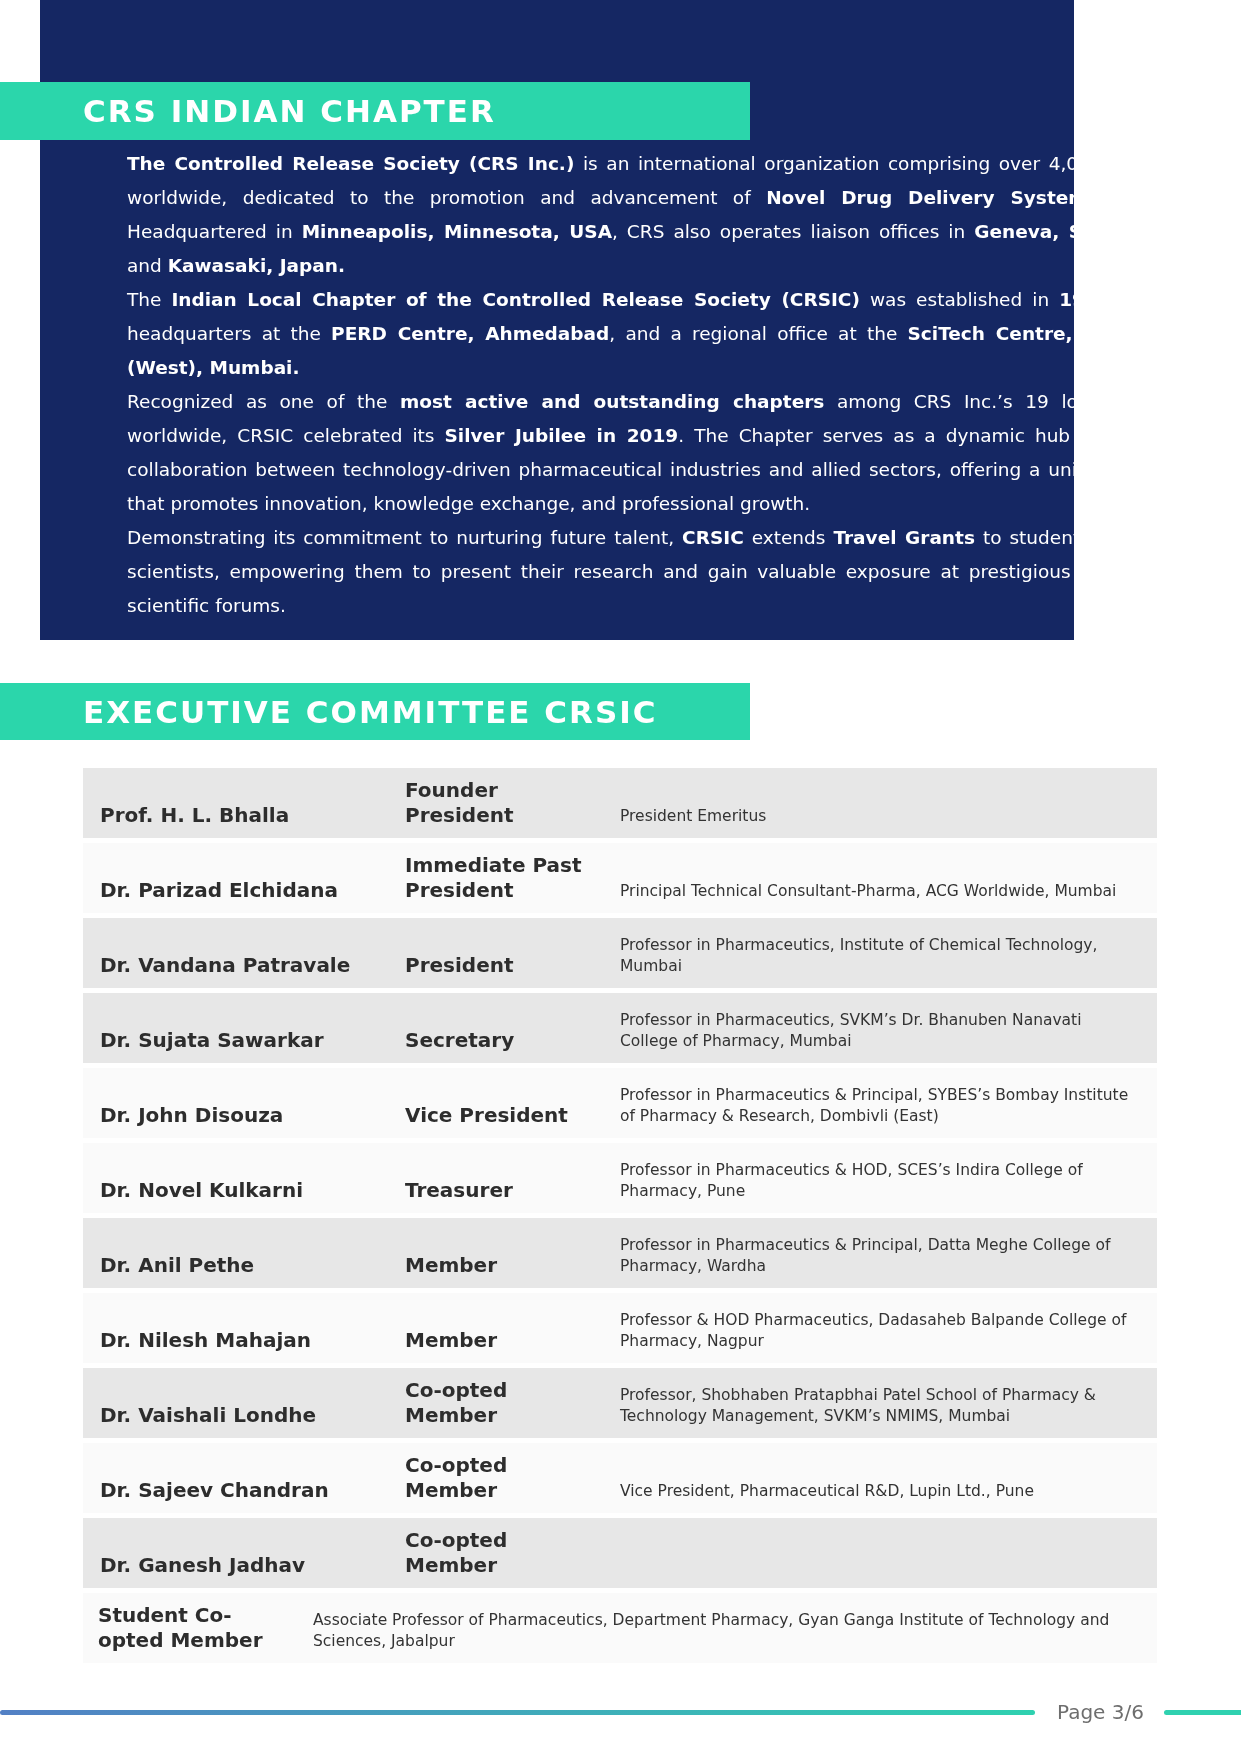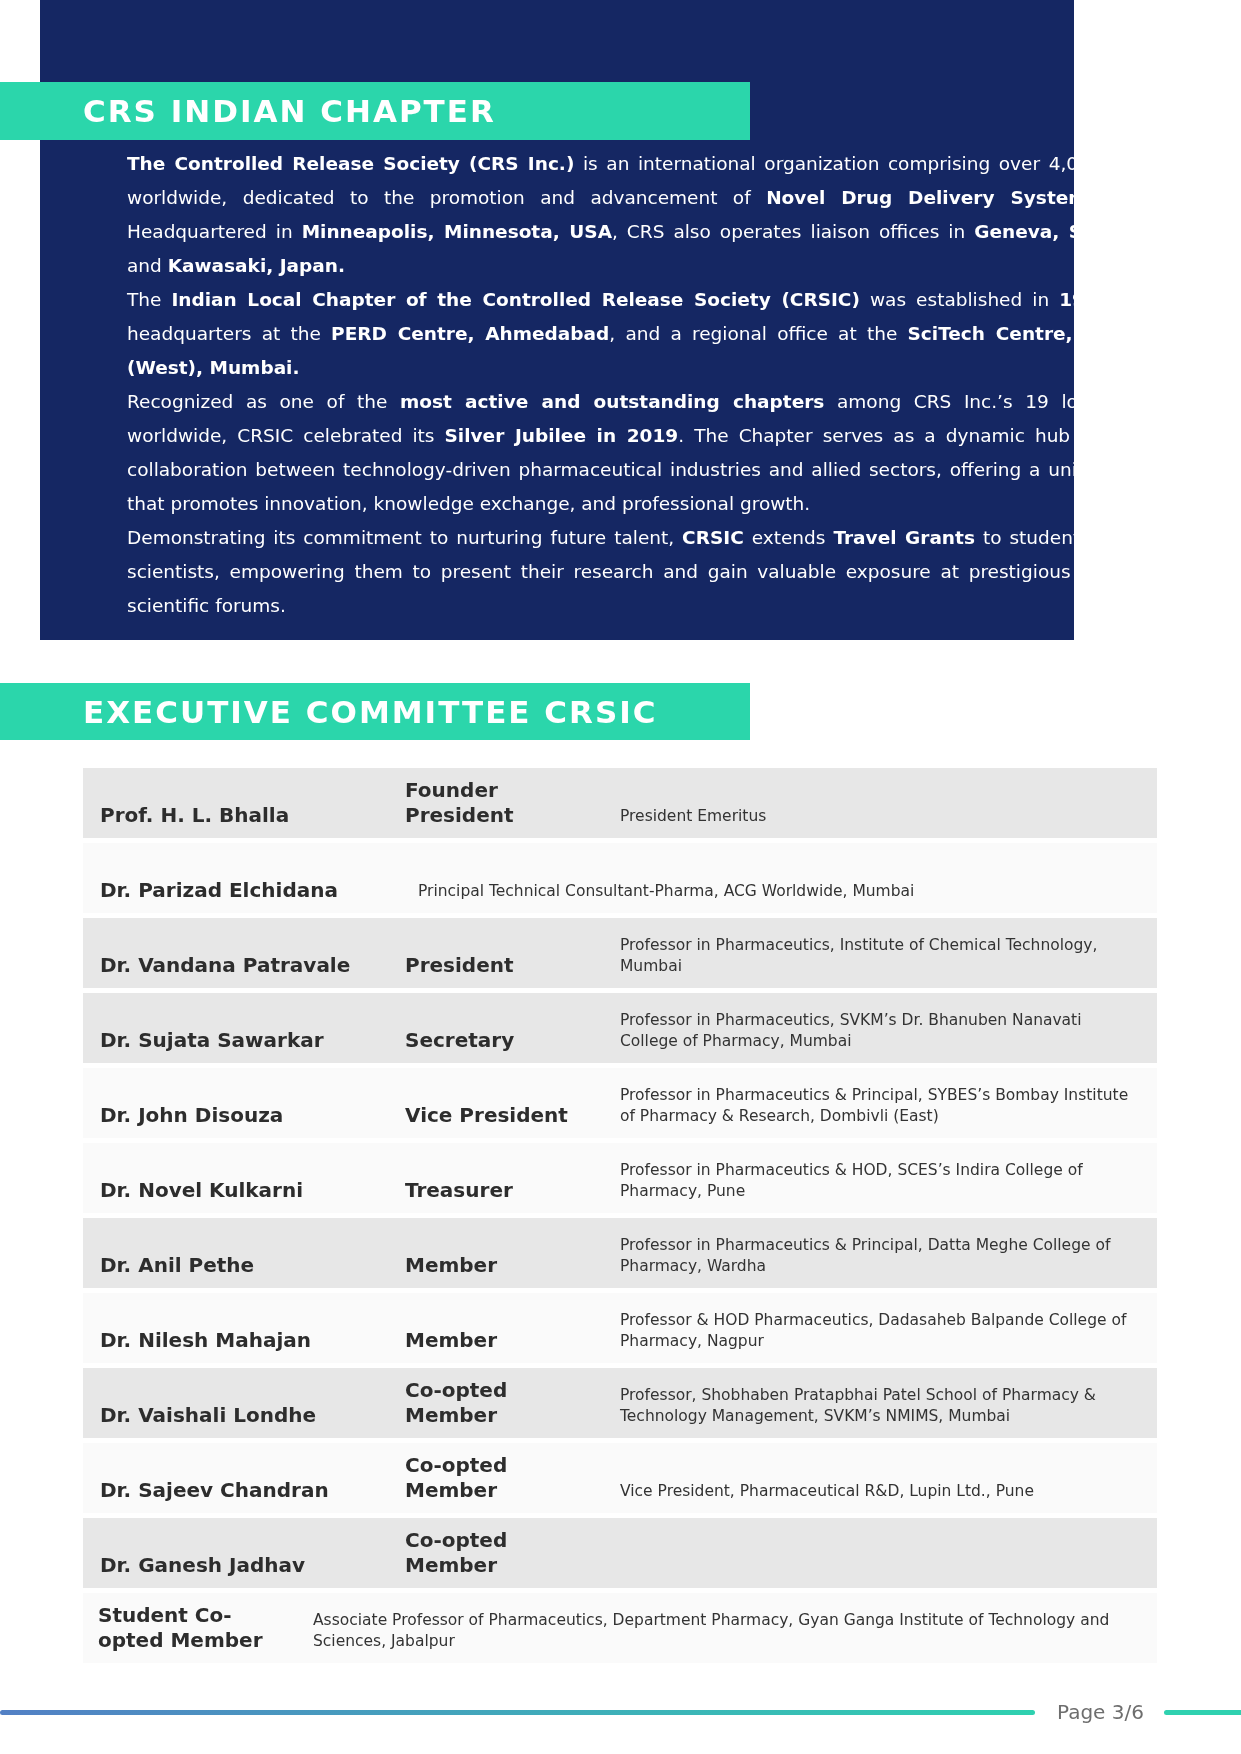--- a/index.html
+++ b/index.html
@@ -101,6 +101,7 @@
       <div class="trow light">
         <div class="cell name">Dr. Parizad Elchidana</div>
         <div class="vrule"></div>
+        <div class="cell pos">Immediate Past President</div>
         <div class="vrule"></div>
         <div class="cell desc">Principal Technical Consultant-Pharma, ACG Worldwide, Mumbai</div>
       </div>

